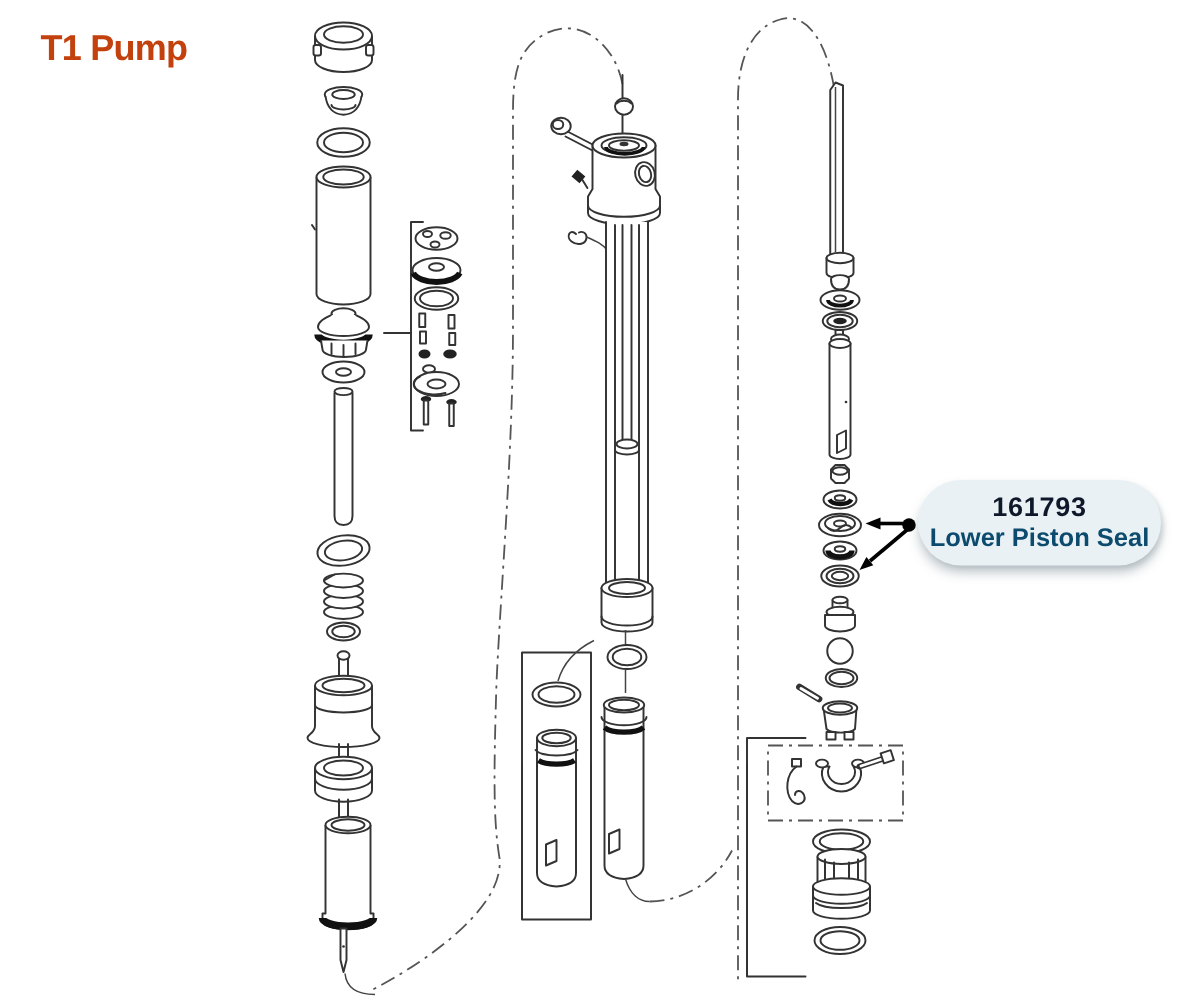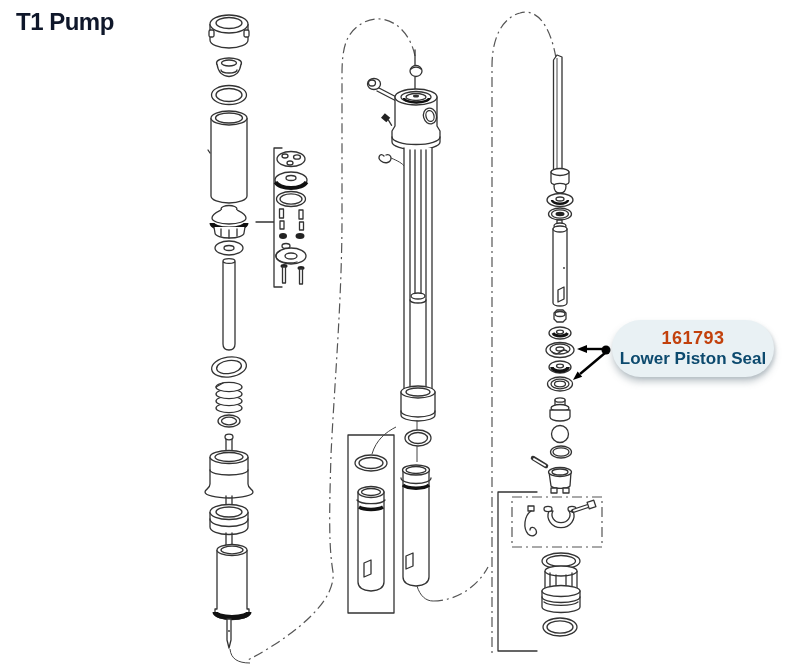--- a/index.html
+++ b/index.html
@@ -8,8 +8,8 @@
     font-family:"Liberation Sans",sans-serif;
   }
   #page-title{
-    position:absolute;left:10px;top:2px;margin:6px;
-    font-size:24px;font-weight:700;color:#0f172a;letter-spacing:-0.5px;
+    position:absolute;left:10px;top:2px;margin:17px;
+    font-size:24px;font-weight:700;color:#c2410c;letter-spacing:-0.5px;
   }
   #diagram-svg{position:absolute;left:0;top:0;}
   .callout{

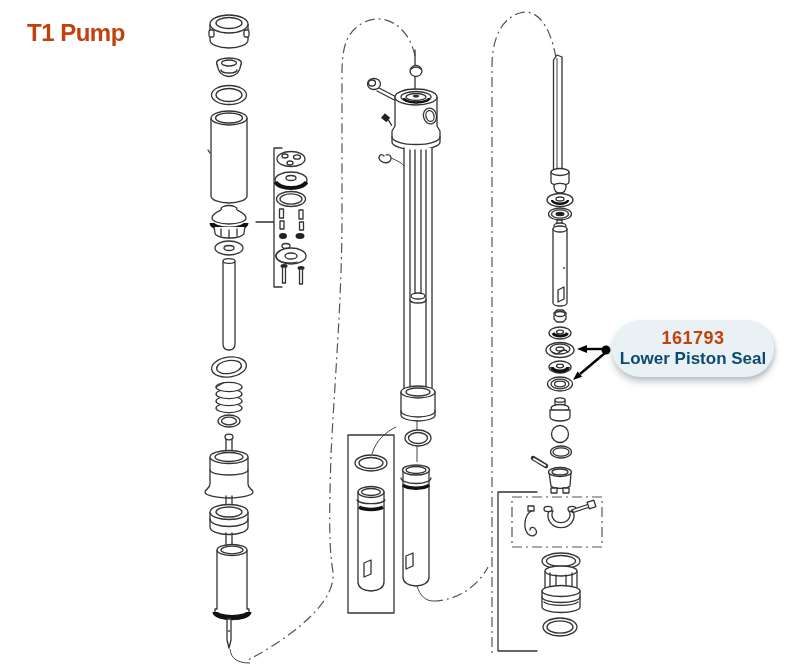--- a/index.html
+++ b/index.html
@@ -19,7 +19,7 @@
     display:flex;flex-direction:column;align-items:center;justify-content:center;
     line-height:1.15;cursor:pointer;
   }
-  .callout .num{font-size:18px;font-weight:800;color:#c2410c;letter-spacing:0.5px;}
+  .callout .num{font-size:18px;font-weight:800;color:#0f172a;letter-spacing:0.5px;}
   .callout .name{font-size:17px;font-weight:700;color:#0c4a6e;}
   svg .ln{stroke:#333;stroke-width:1.3;fill:none;stroke-linecap:round;stroke-linejoin:round;}
   svg .fw{stroke:#333;stroke-width:1.3;fill:#fff;stroke-linejoin:round;}

